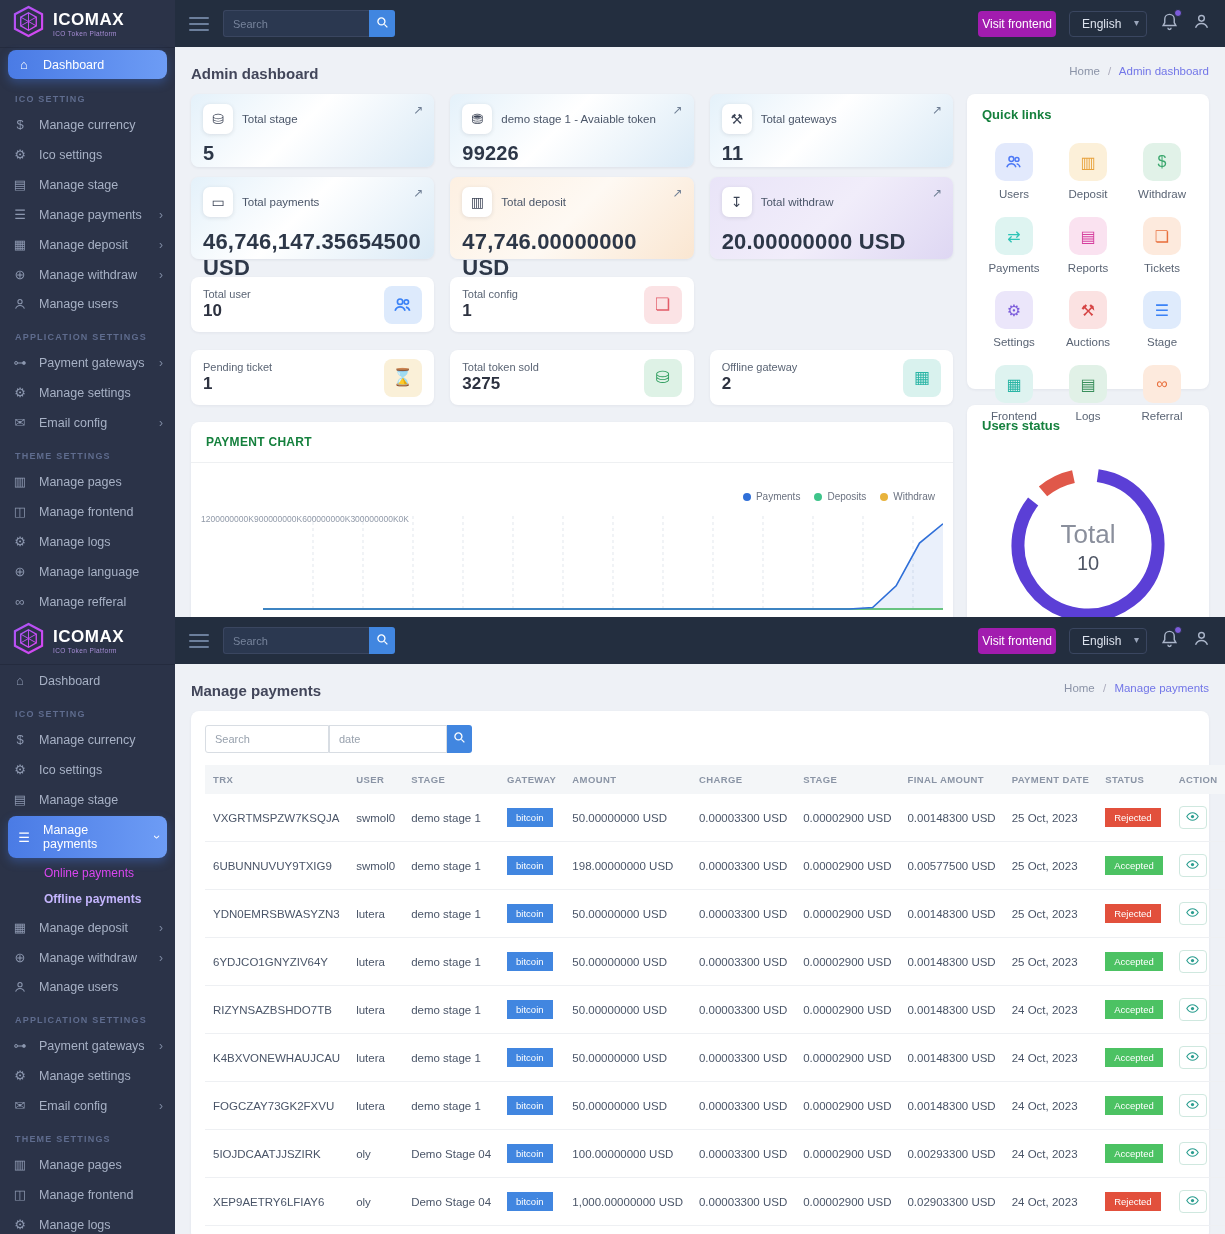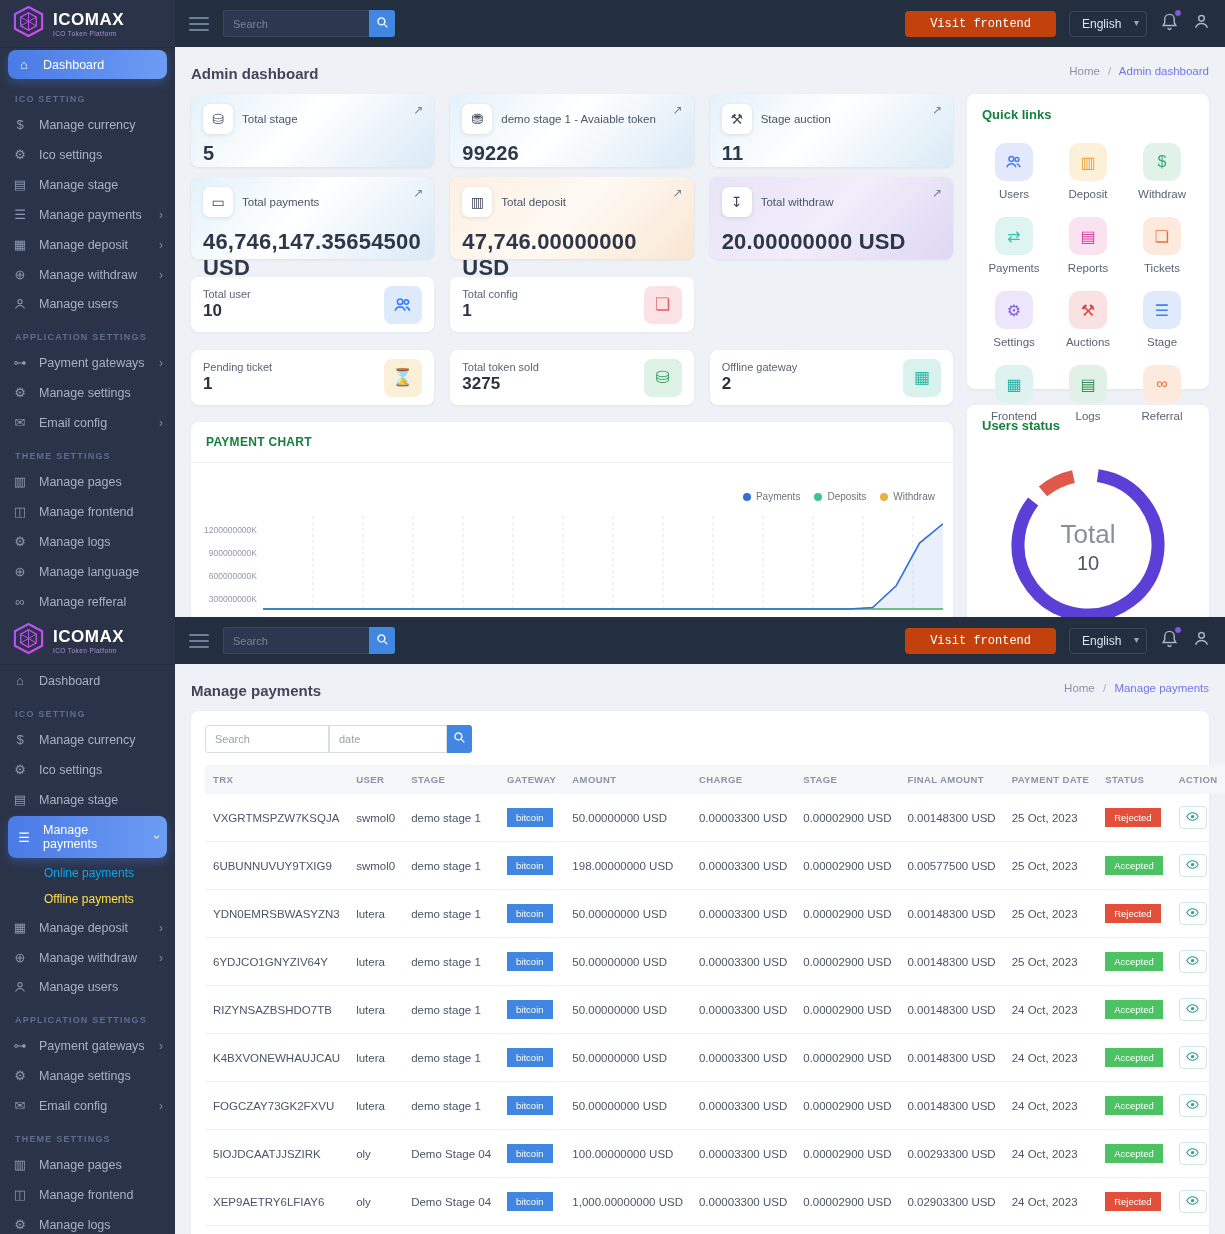--- a/index.html
+++ b/index.html
@@ -33,7 +33,7 @@
   .tb-search input::placeholder { color:#76839b; }
   .tb-search button { width:26px; height:27px; background:#4186e0; border:none; border-radius:0 3px 3px 0; cursor:pointer; display:flex; align-items:center; justify-content:center; }
   .tb-right { margin-left:auto; display:flex; align-items:center; gap:13px; }
-  .btn-frontend { background:#c2410c; color:#fff; border:none; border-radius:4px; font-size:12px; padding:6px 25px; cursor:pointer; font-family:Liberation Mono, monospace; }
+  .btn-frontend { background:#a21caf; color:#fff; border:none; border-radius:4px; font-size:12px; padding:6px 4px; cursor:pointer; font-family:Liberation Sans, sans-serif; }
   .lang-wrap { position:relative; }
   .lang-wrap select { appearance:none; -webkit-appearance:none; background:#232e3f; border:1px solid #3a4660; color:#dde3ee; font-size:12px; padding:5px 24px 5px 12px; border-radius:4px; cursor:pointer; font-family:inherit; }
   .lang-wrap .car { position:absolute; right:8px; top:6px; color:#9aa5ba; font-size:10px; pointer-events:none; }

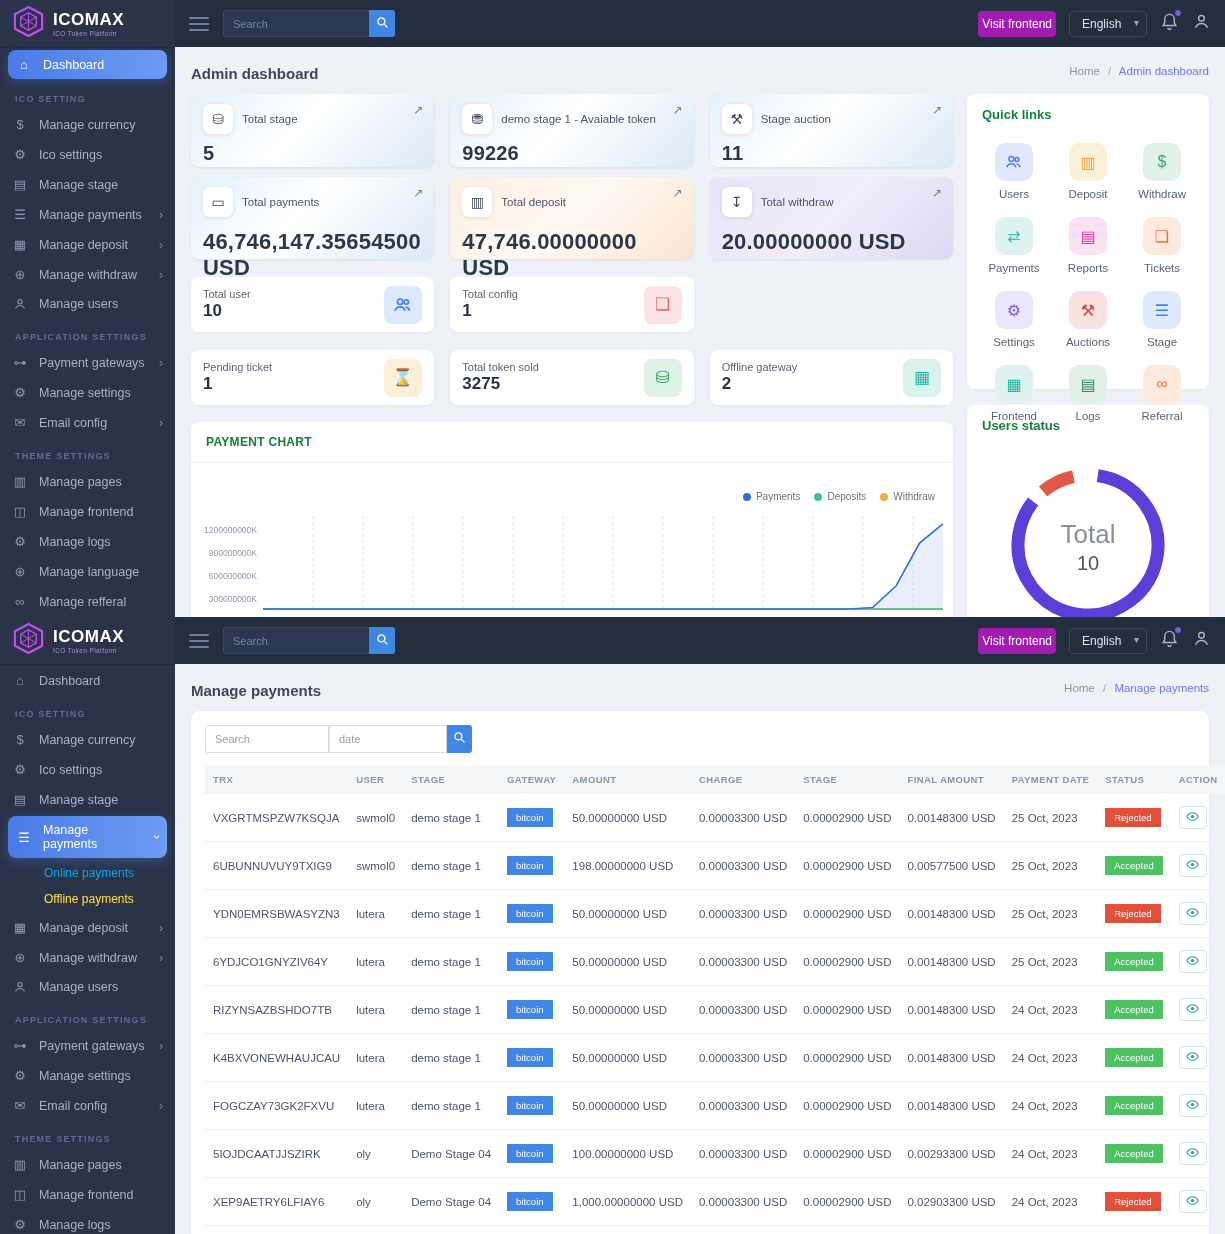--- a/index.html
+++ b/index.html
@@ -285,7 +285,7 @@
             <div class="gcard h1 g-blue">
               <div class="top">
                 <span class="ic">⚒</span>
-                <span class="lbl">Stage auction</span>
+                <span class="lbl">Total gateways</span>
               </div>
               <span class="arrow">↗</span>
               <div class="val">11</div>

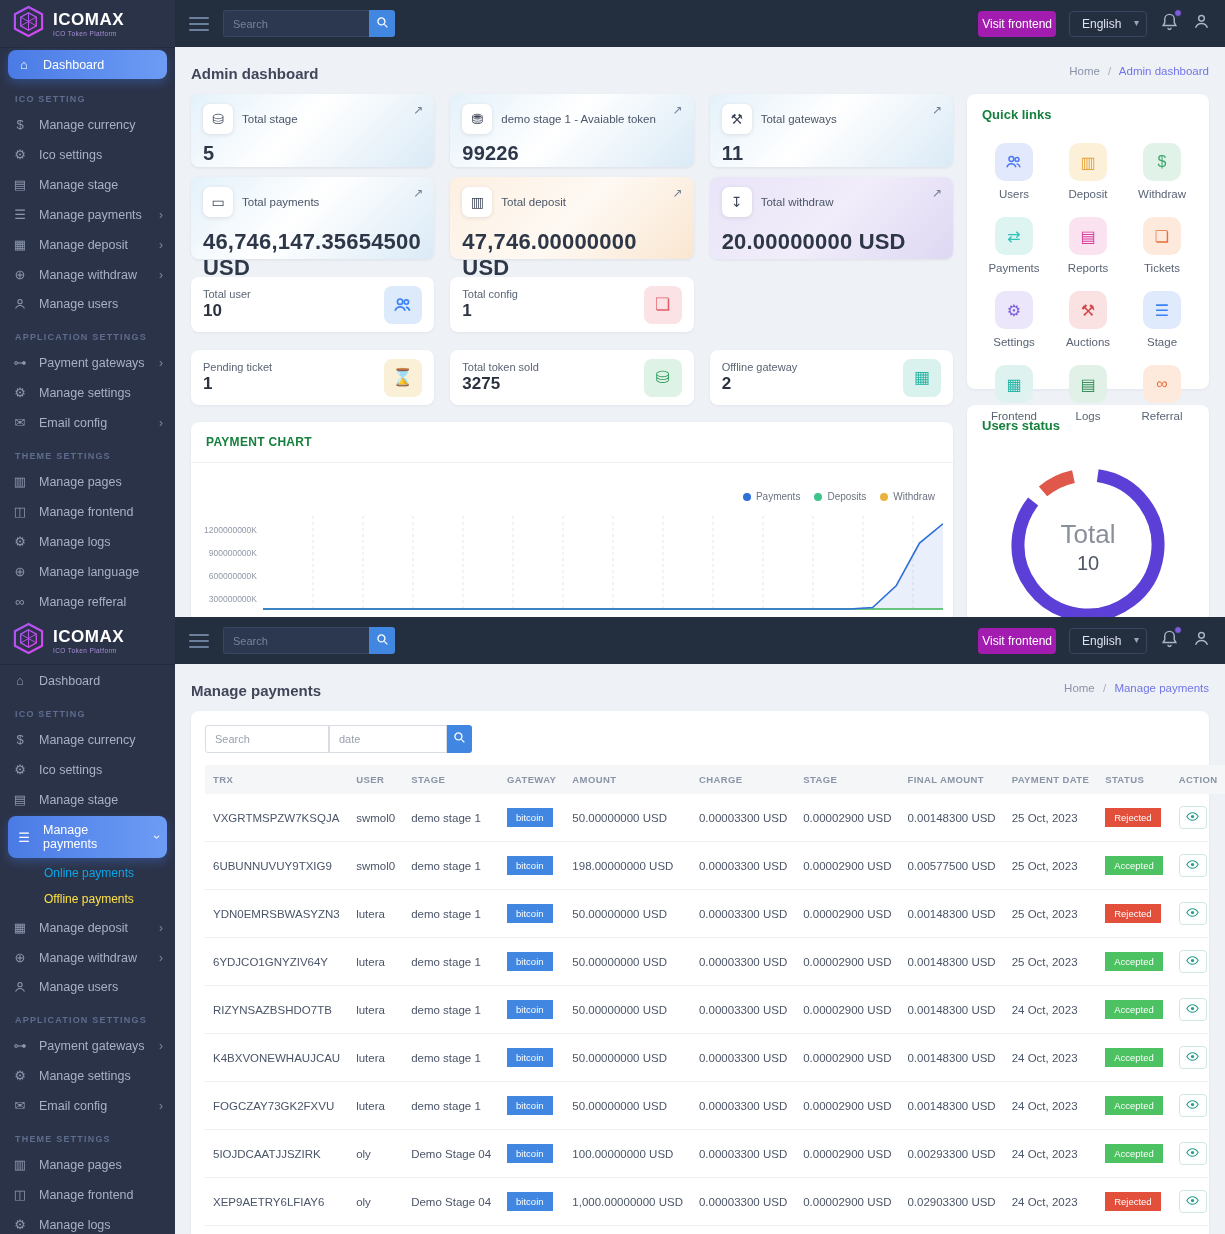--- a/index.html
+++ b/index.html
@@ -81,7 +81,7 @@
   .legend .li { display:flex; align-items:center; gap:5px; font-size:10px; color:#6b7280; }
   .legend .dot { width:8px; height:8px; border-radius:50%; }
   .plot { display:flex; padding:4px 10px 0 10px; }
-  .ylabels { width:62px; display:flex; flex-direction:column; justify-content:space-between; height:100px; padding-right:6px;margin-top:11px; }
+  .ylabels { width:62px; display:flex; flex-direction:row; justify-content:space-between; height:100px; padding-right:6px; }
   .ylabels div { font-size:8.5px; color:#9099a8; text-align:right; line-height:1; transform:translateY(3px); }
   .plot svg { flex:1; height:100px; }
 

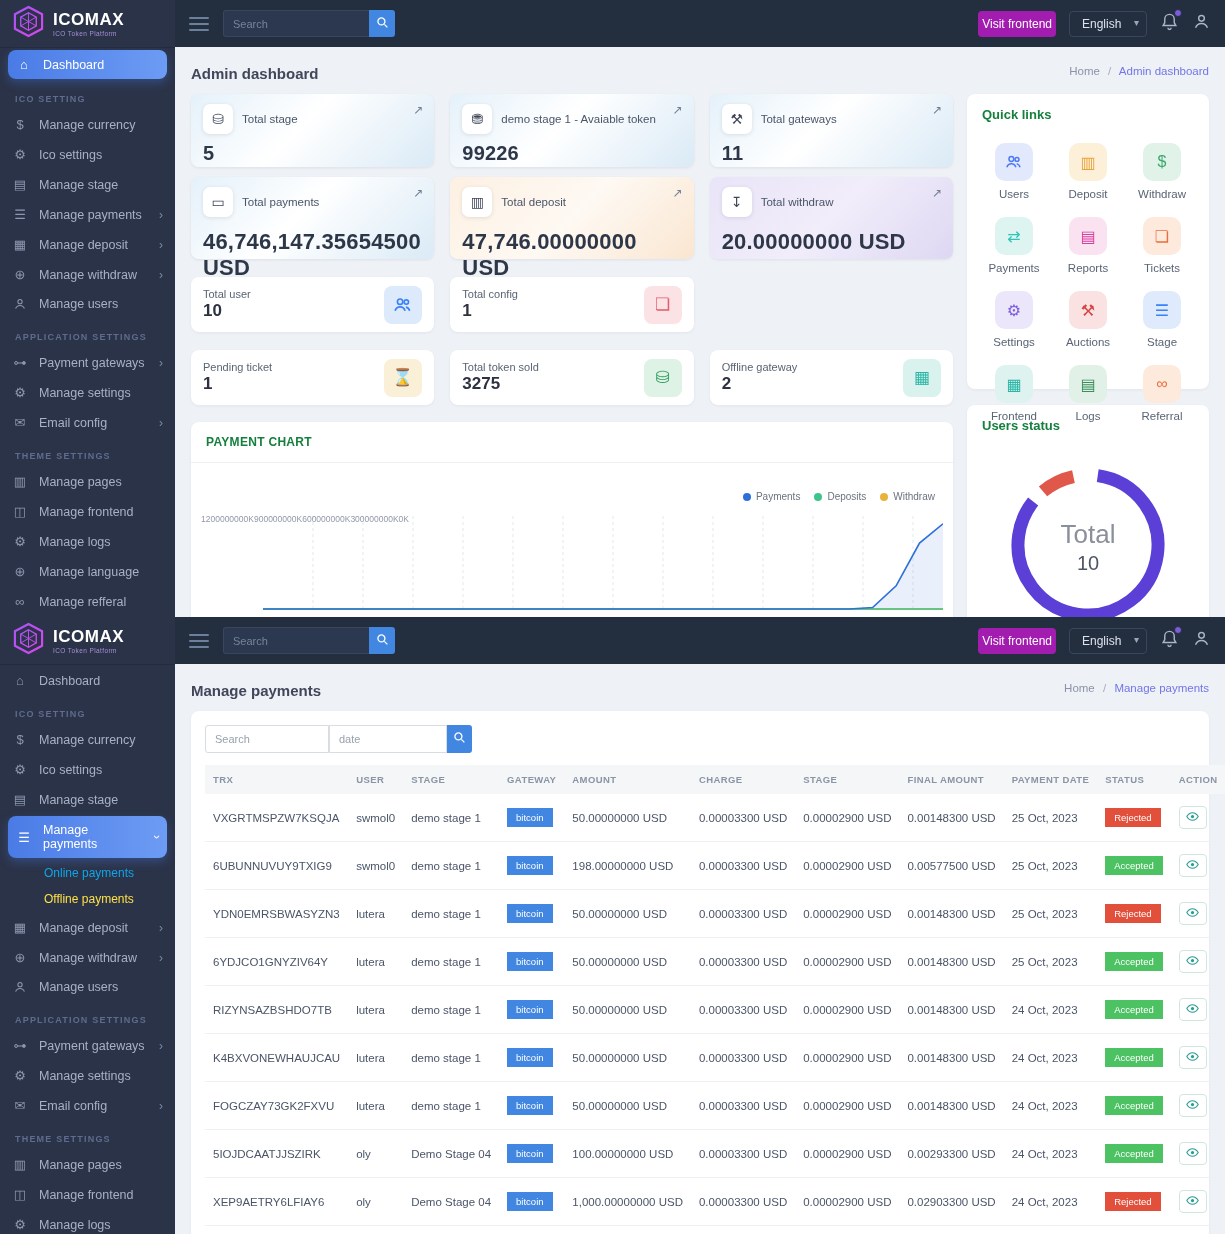--- a/index.html
+++ b/index.html
@@ -21,7 +21,7 @@
   .side-item .chev.down { transform:rotate(90deg); }
   .side-item.active { background:linear-gradient(90deg,#4a7be5,#6d9cf5); border-radius:8px; margin:2px 8px; padding:7px 8px; color:#fff; box-shadow:0 4px 10px rgba(70,120,225,.35); }
   .side-item.active .si-ic, .side-item.active .chev { color:#fff; }
-  .subitem { padding:6px 12px 6px 44px; color:#0ea5e9; font-size:12px; cursor:pointer; }
+  .subitem { padding:6px 12px 6px 44px; color:#d946ef; font-size:12px; cursor:pointer; }
   .subitem.active { color:#fde047; font-weight:normal; }
 
   

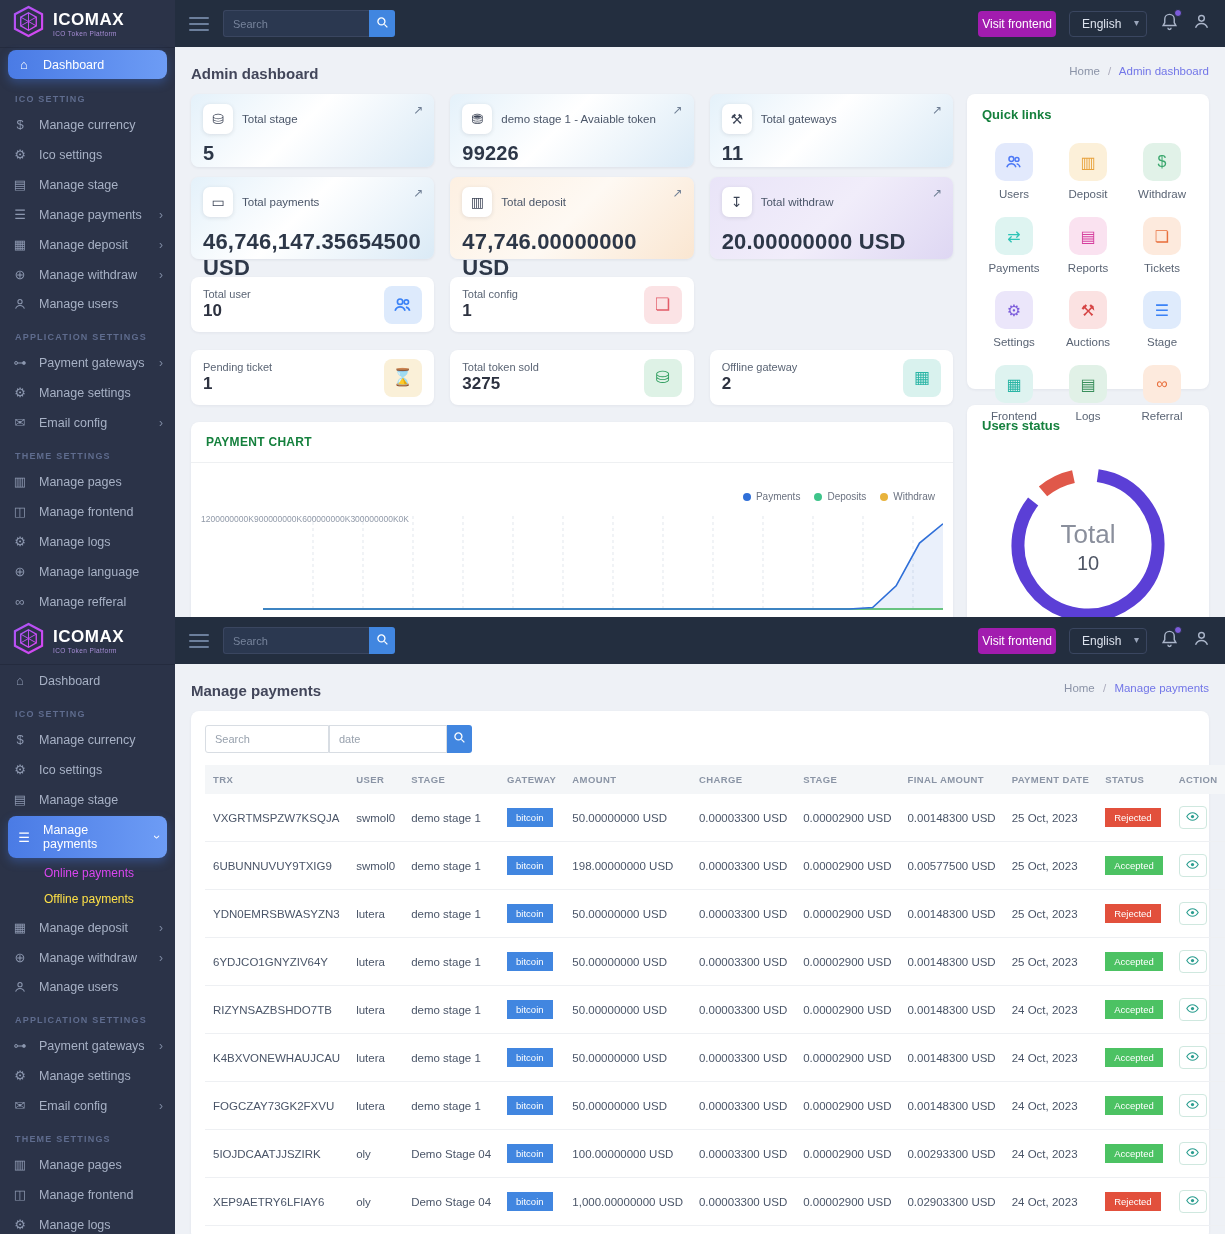--- a/index.html
+++ b/index.html
@@ -22,7 +22,7 @@
   .side-item.active { background:linear-gradient(90deg,#4a7be5,#6d9cf5); border-radius:8px; margin:2px 8px; padding:7px 8px; color:#fff; box-shadow:0 4px 10px rgba(70,120,225,.35); }
   .side-item.active .si-ic, .side-item.active .chev { color:#fff; }
   .subitem { padding:6px 12px 6px 44px; color:#d946ef; font-size:12px; cursor:pointer; }
-  .subitem.active { color:#fde047; font-weight:normal; }
+  .subitem.active { color:#c4b5fd; font-weight:bold; }
 
   
   .topbar { position:absolute; left:175px; right:0; top:0; height:47px; background:#232e3f; display:flex; align-items:center; padding:0 14px; z-index:3; }

